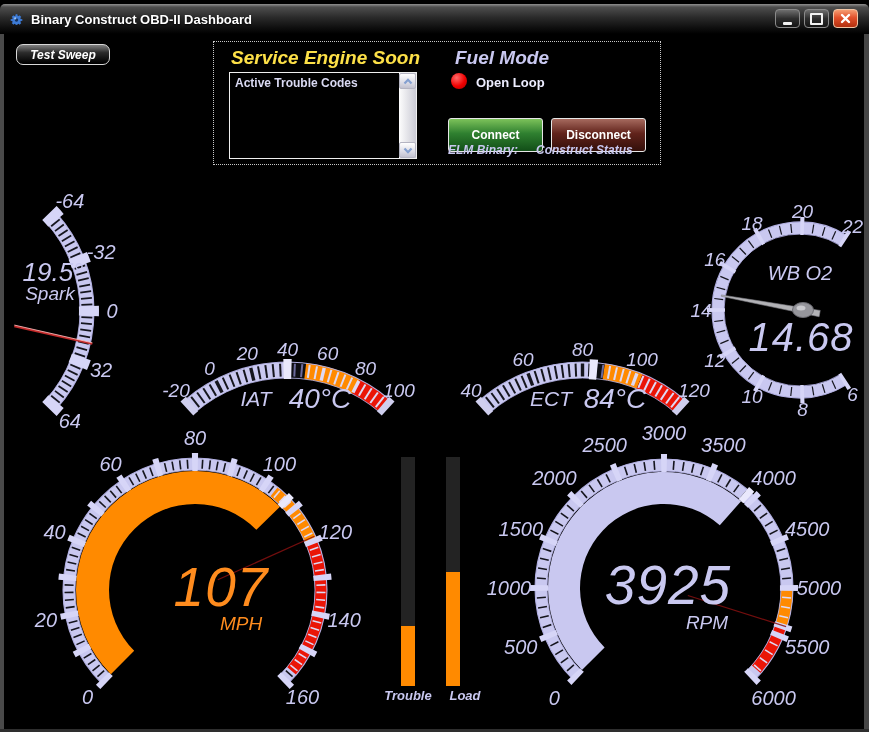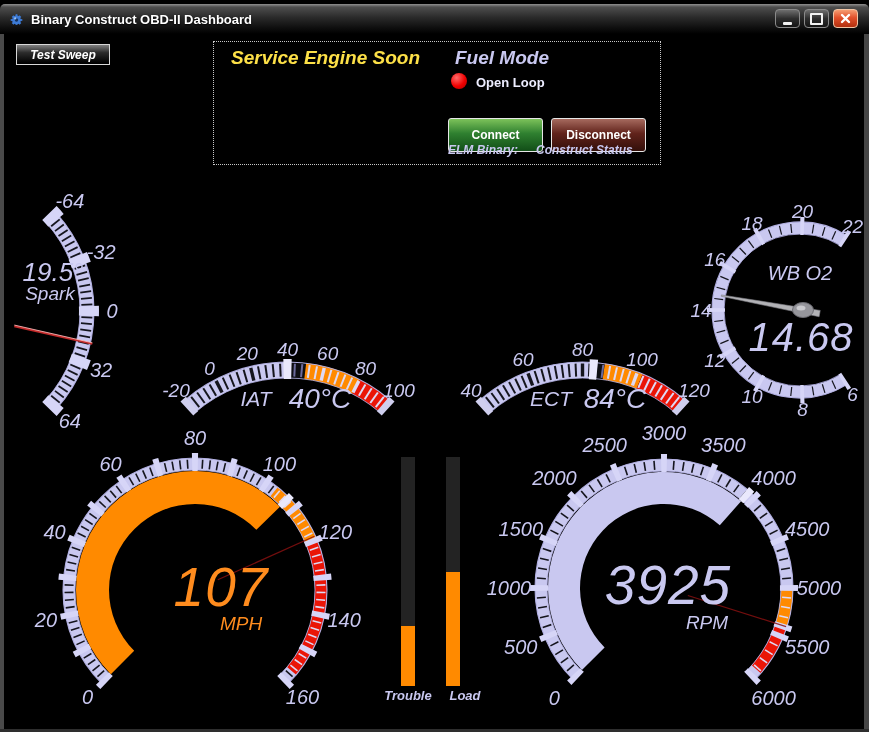--- a/index.html
+++ b/index.html
@@ -21,7 +21,7 @@
   .glyph-min{width:9px;height:3px;background:#f2f2f2;border-radius:1px;margin-top:9px;}
   .glyph-max{width:9px;height:8px;border:2px solid #f2f2f2;border-radius:1px;}
   .test-sweep{position:absolute;left:16px;top:44px;width:94px;height:21px;z-index:20;
-    background:linear-gradient(#808080,#2c2c2c 40%,#000 95%);border:1px solid #d8d8d8;border-radius:0;
+    background:linear-gradient(#808080,#2c2c2c 40%,#000 95%);border:1px solid #d8d8d8;border-radius:7px;
     color:#fff;font-style:italic;font-weight:bold;font-size:12px;font-family:"Liberation Sans",sans-serif;}
   .dtc-panel{position:absolute;left:213px;top:41px;width:446px;height:122px;border:1px dotted #c8c8c8;z-index:20;}
   .ses-title{position:absolute;left:17px;top:5px;font-size:19px;font-style:italic;font-weight:bold;color:#fde047;}

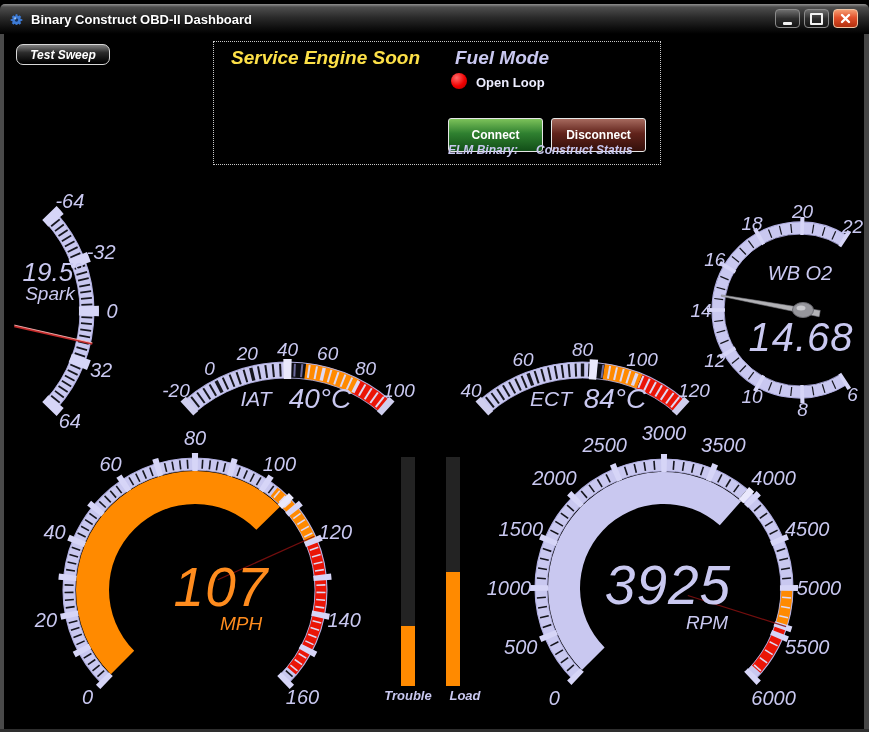--- a/index.html
+++ b/index.html
@@ -528,6 +528,24 @@
 
   <div class="dtc-panel">
     <div class="ses-title">Service Engine Soon</div>
+    <div class="listbox">
+      <div class="list-items" id="trouble-codes-list">
+          <div class="list-item">Active Trouble Codes</div>
+        </div>
+      <div class="scrollbar">
+        <button class="scroll-btn">
+          <svg width="10" height="7" viewBox="0 0 10 7">
+            <path d="M1.5 5.5 L5 1.8 L8.5 5.5" fill="none" stroke="#84a0d0" stroke-width="2.2"></path>
+          </svg>
+        </button>
+        <div class="scroll-track"></div>
+        <button class="scroll-btn">
+          <svg width="10" height="7" viewBox="0 0 10 7">
+            <path d="M1.5 1.5 L5 5.2 L8.5 1.5" fill="none" stroke="#84a0d0" stroke-width="2.2"></path>
+          </svg>
+        </button>
+      </div>
+    </div>
     <div class="fuel-title">Fuel Mode</div>
     <div class="fuel-indicator"></div>
     <div class="fuel-status">Open Loop</div>

